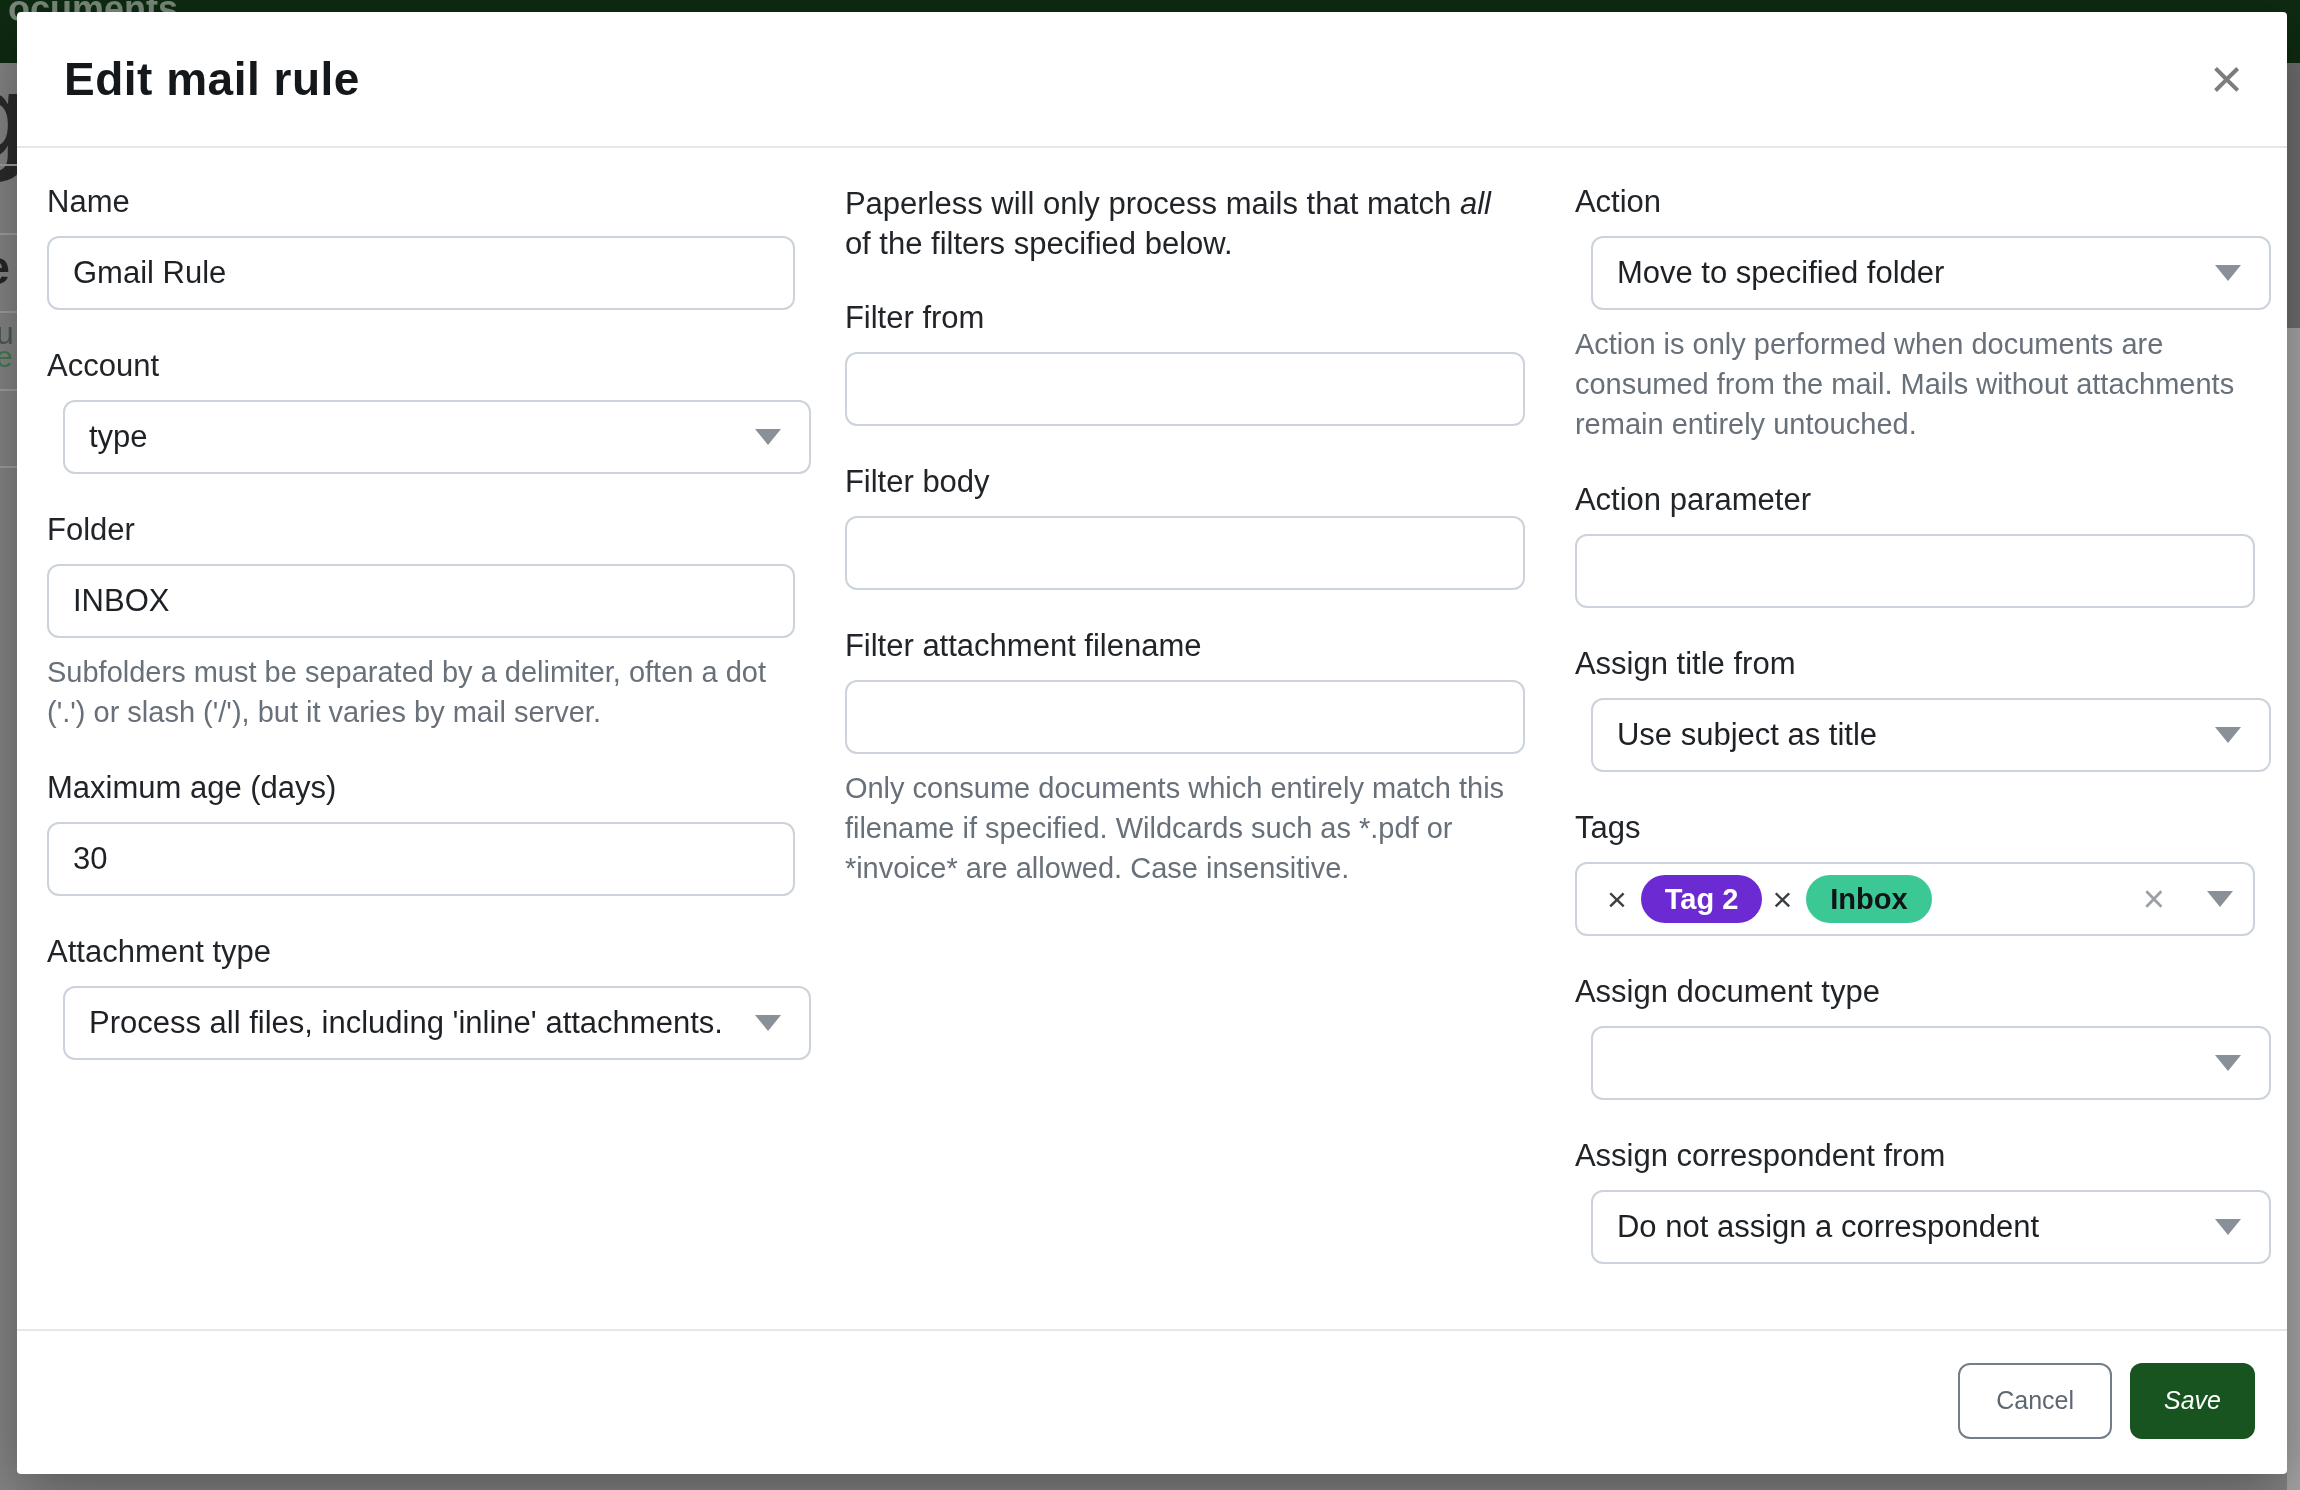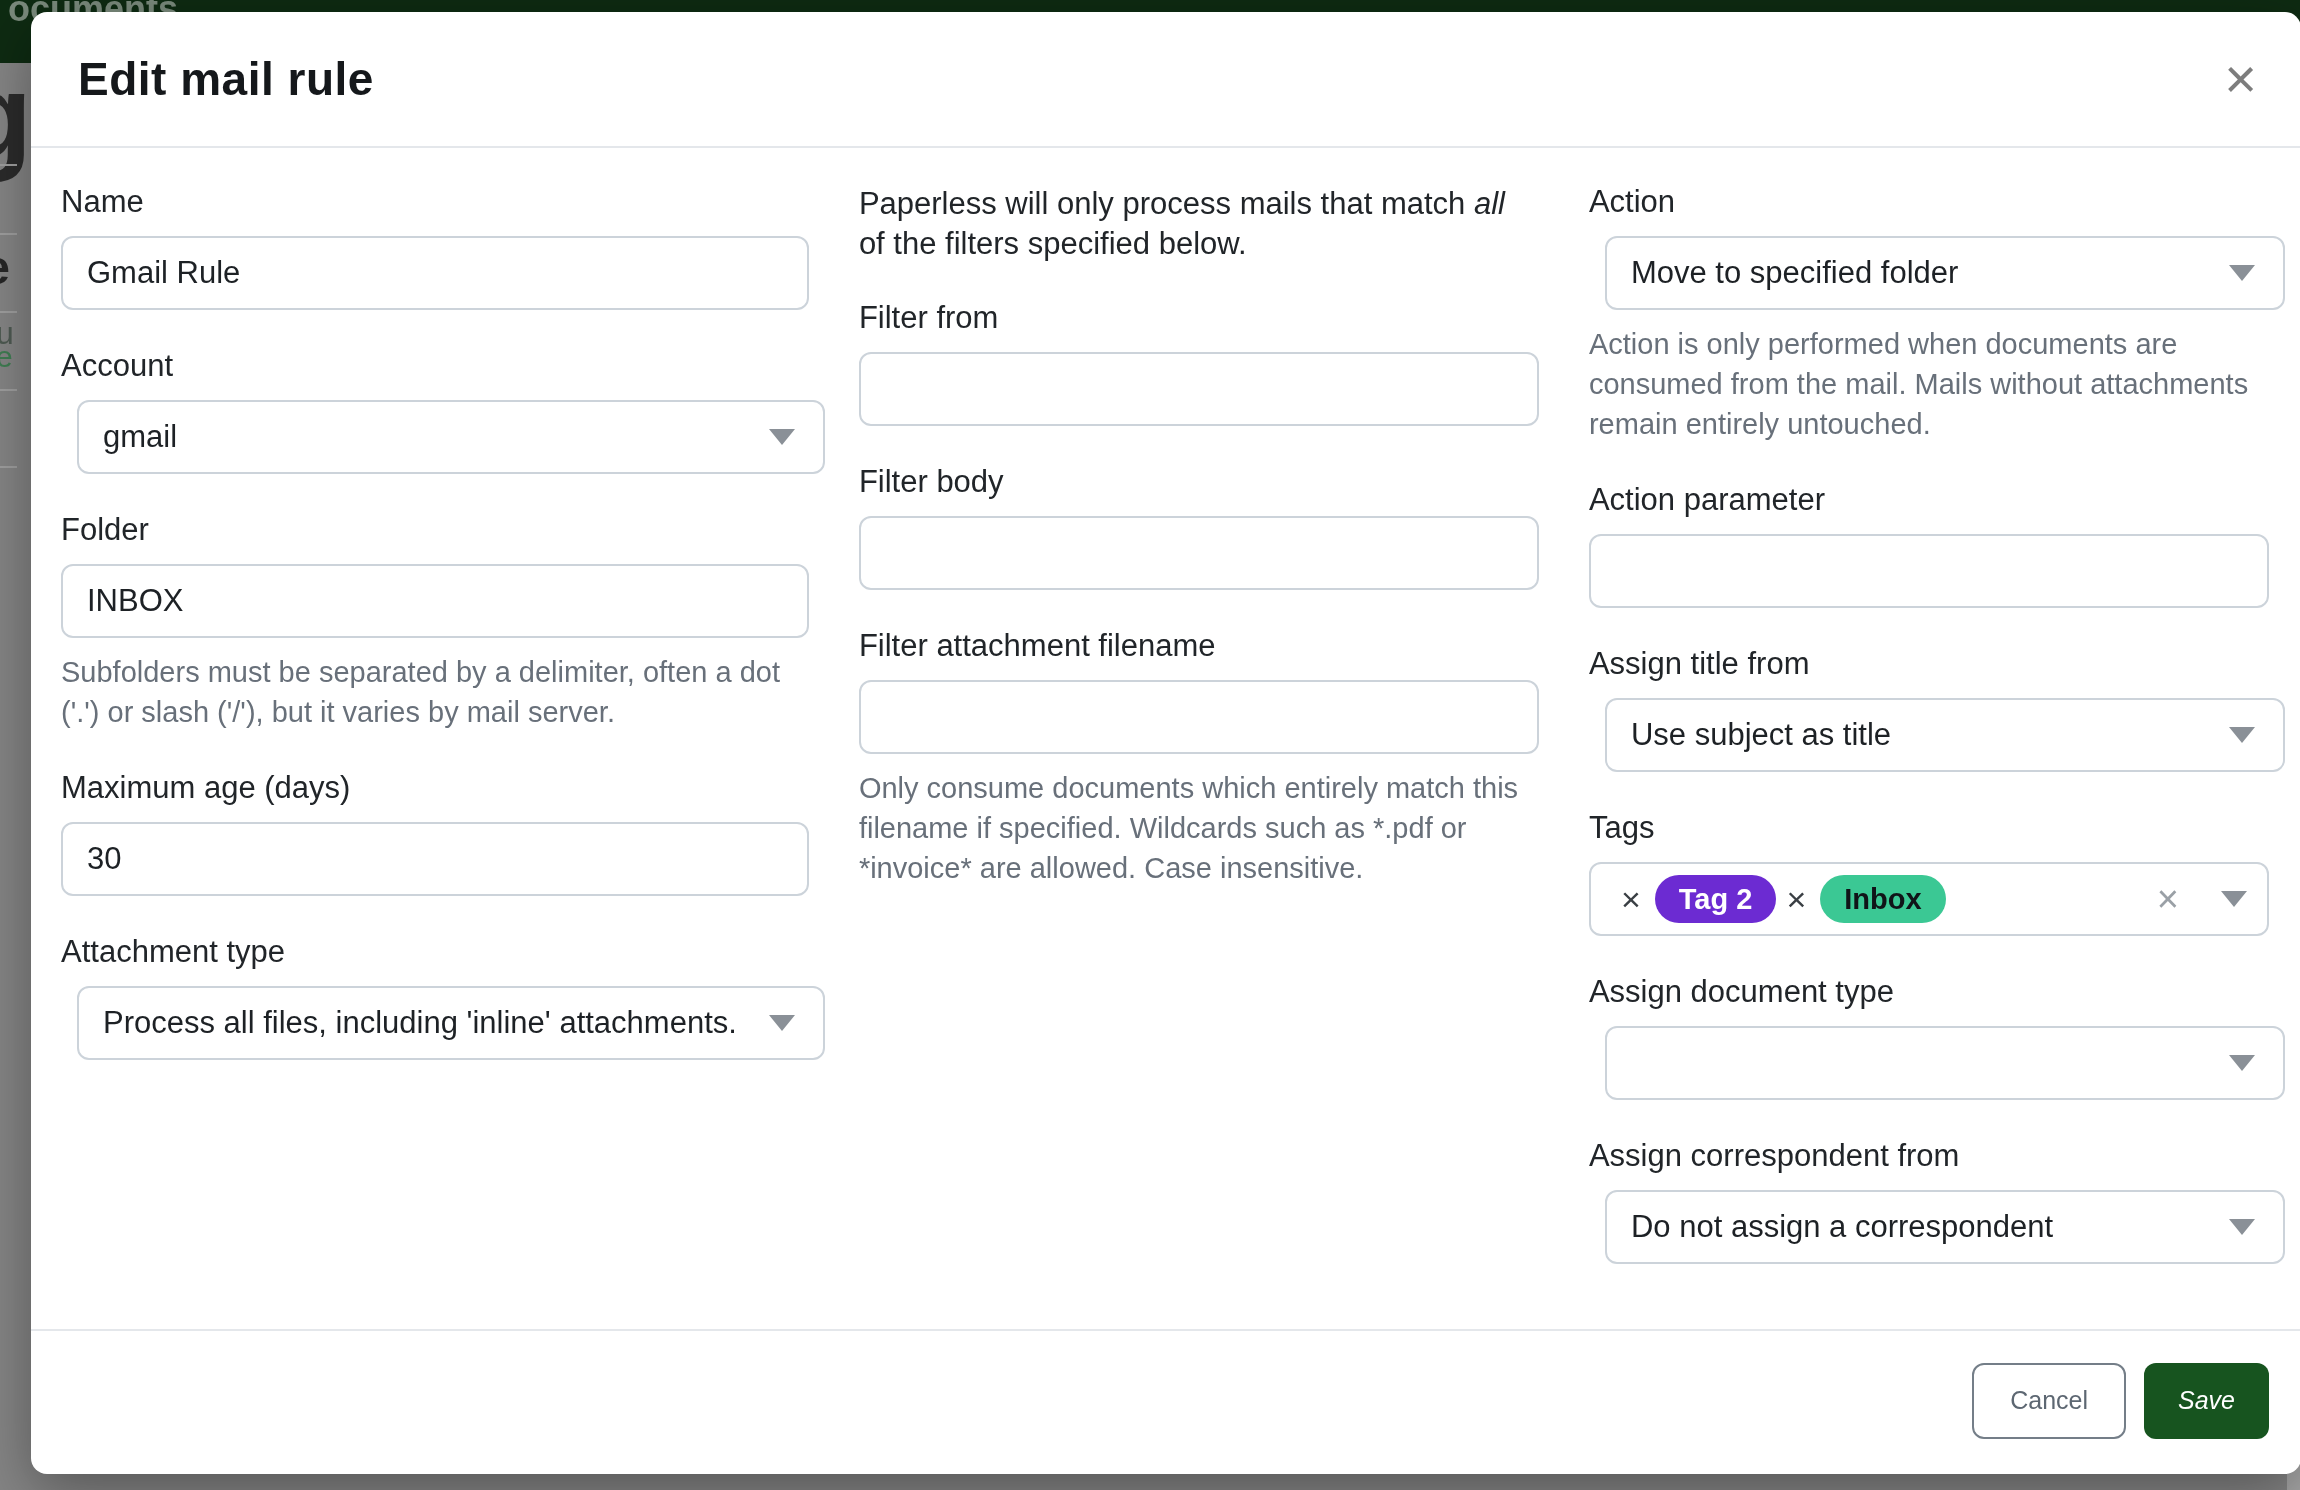--- a/index.html
+++ b/index.html
@@ -24,8 +24,8 @@
 
   
   .modal {
-    position:absolute; left:31px; top:12px; width:2270px; height:1462px;
-    background:#ffffff; border-radius:16px;
+    position:absolute; left:17px; top:12px; width:2270px; height:1462px;
+    background:#ffffff; border-radius:4px;
     box-shadow:0 18px 60px rgba(0,0,0,0.35);
     display:flex; flex-direction:column;
   }

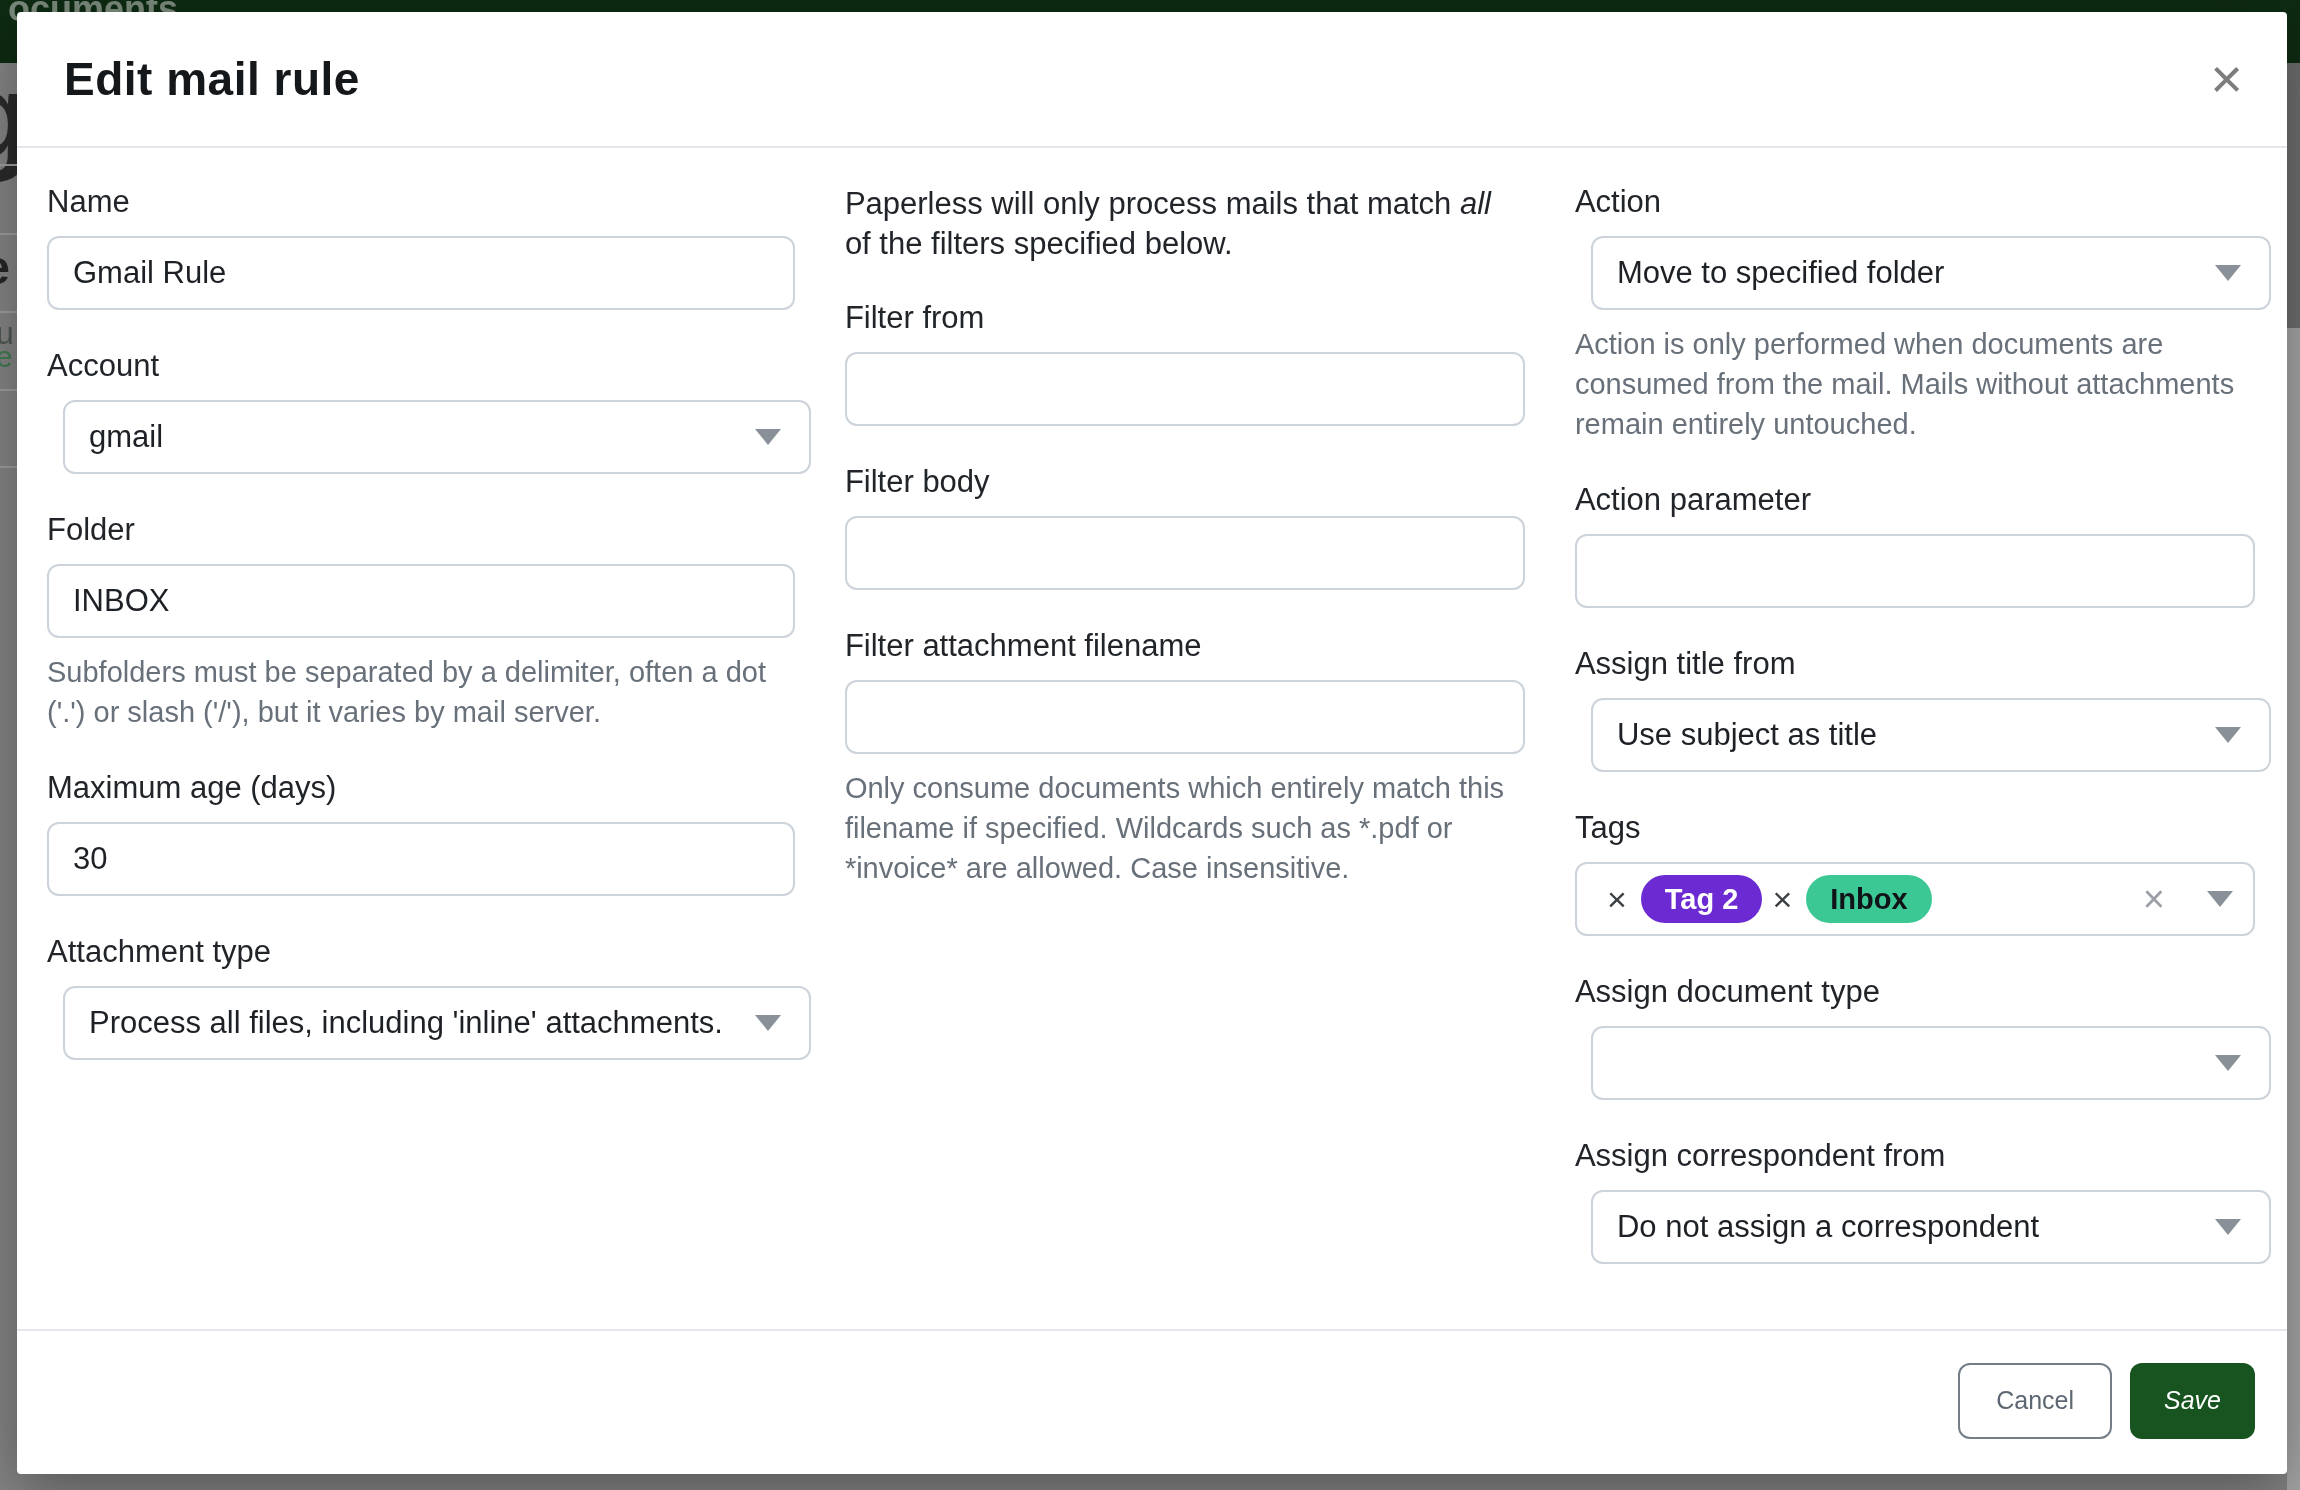--- a/index.html
+++ b/index.html
@@ -132,7 +132,7 @@
         <div class="group">
           <label class="field-label">Account</label>
           <div class="select">
-            <span class="value">gmail</span>
+            <span class="value">type</span>
             <span class="caret"></span>
           </div>
         </div>

